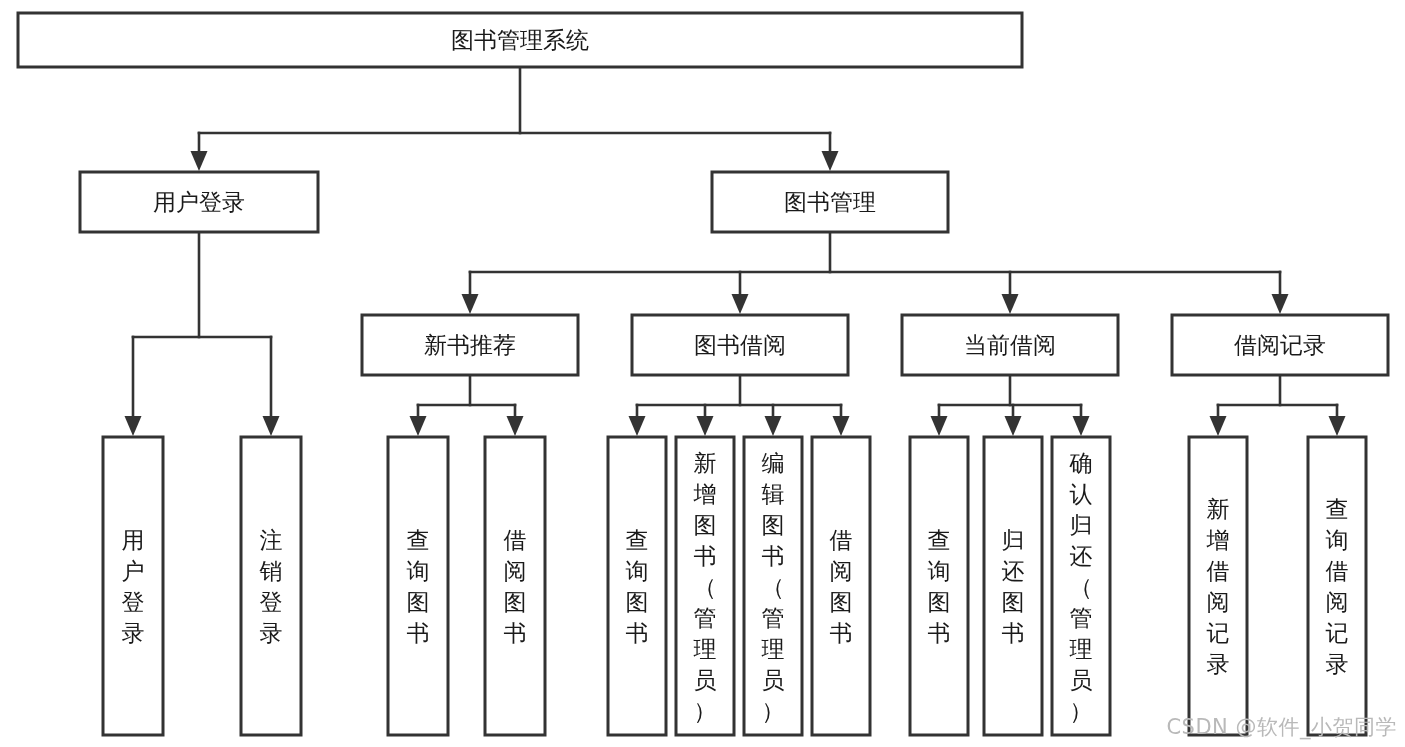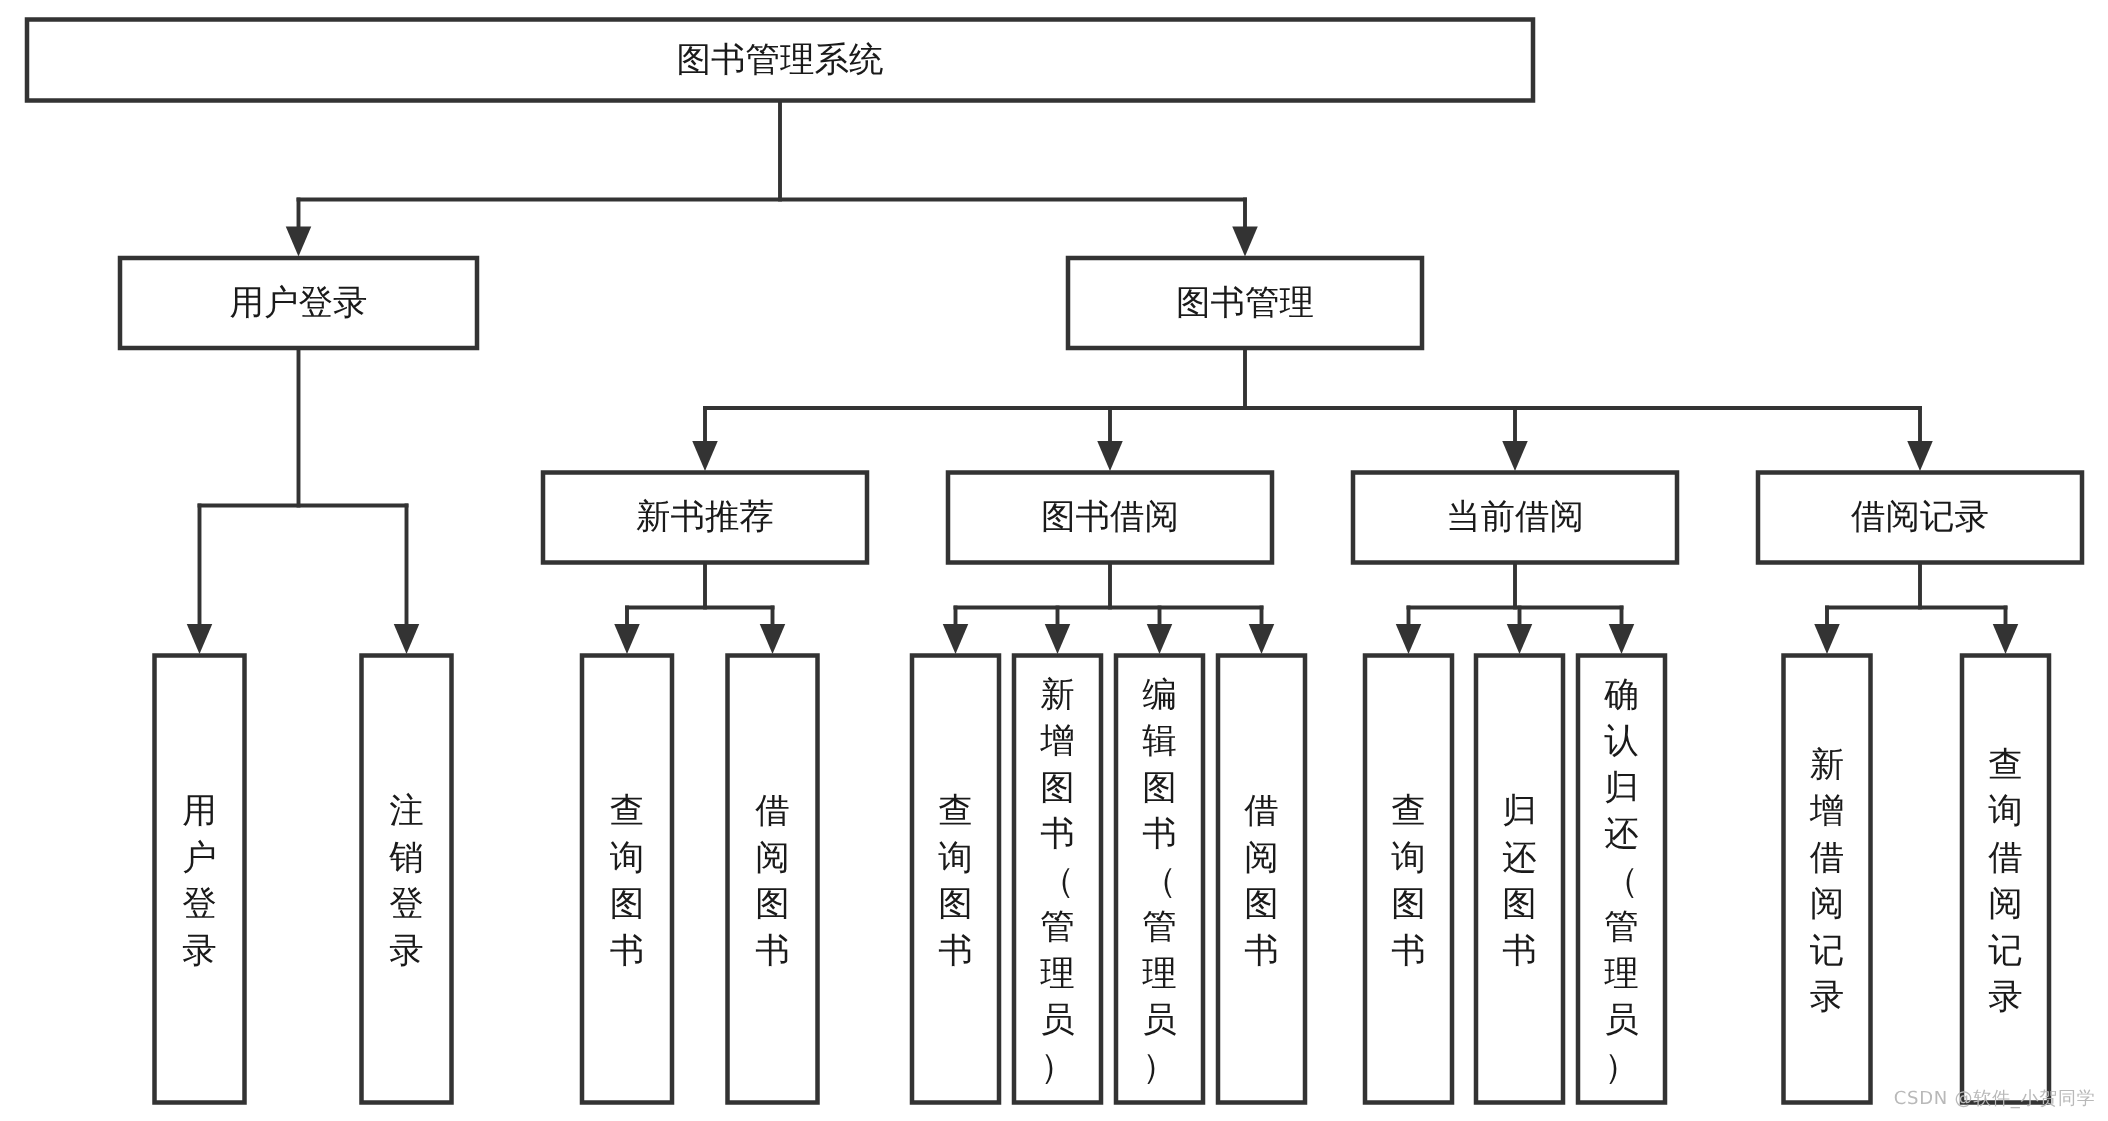--- a/index.html
+++ b/index.html
@@ -54,7 +54,7 @@
     right: 8px;
     bottom: 6px;
     font-family: "DejaVu Sans", "Liberation Sans", sans-serif;
-    font-size: 12px;
+    font-size: 21px;
     color: #b9b9b9;
     white-space: nowrap;
     letter-spacing: 0.5px;

